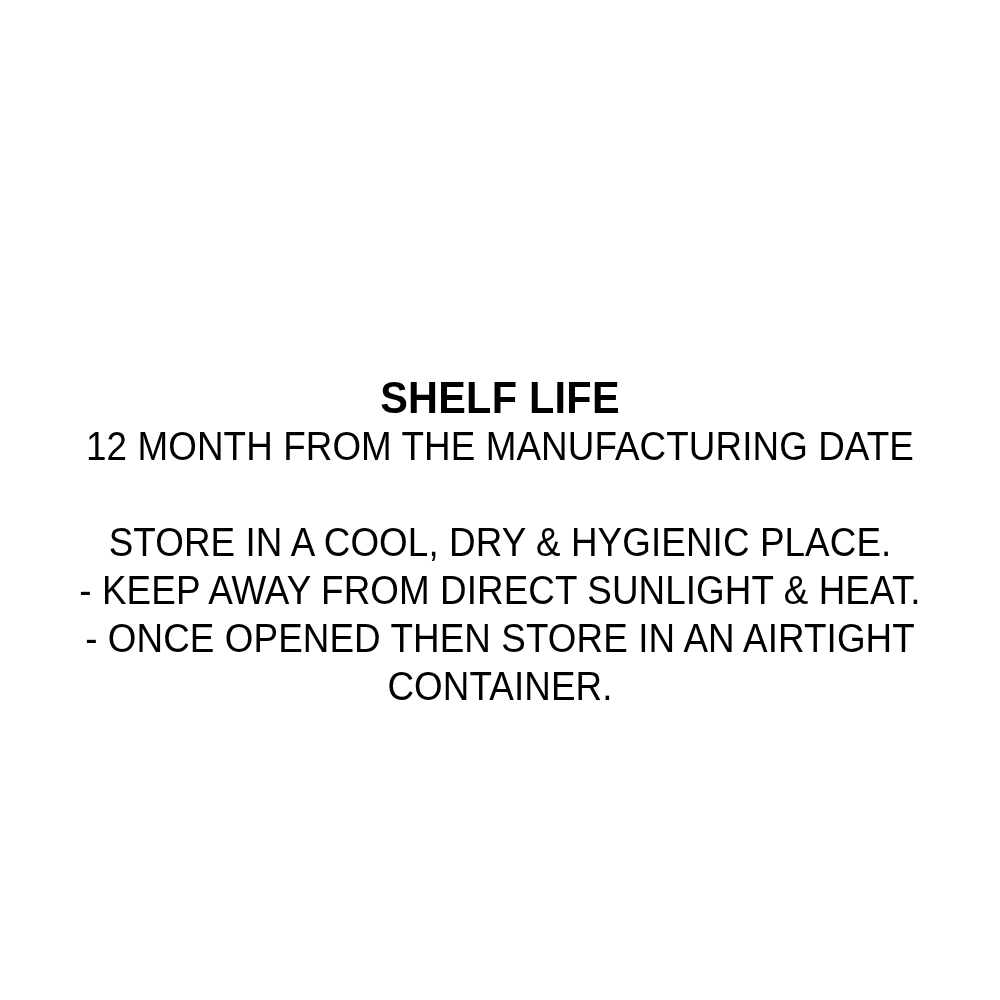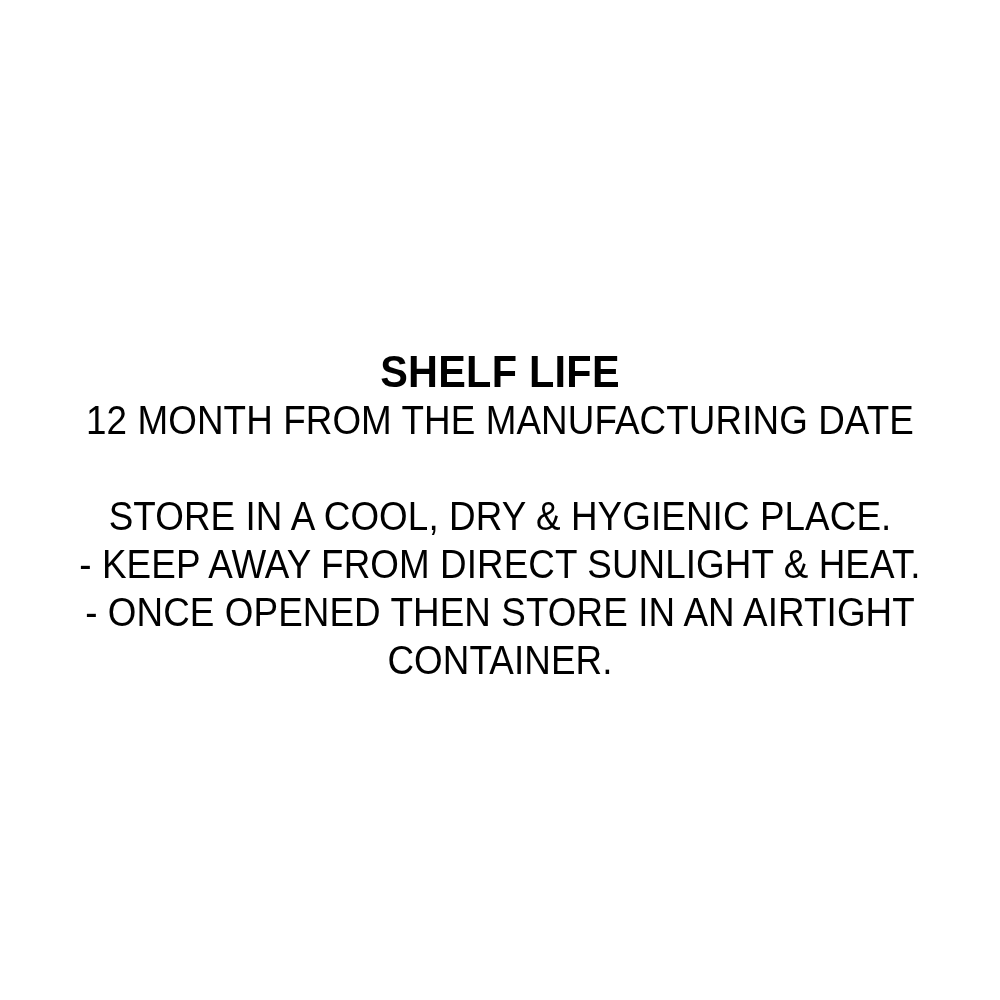--- a/index.html
+++ b/index.html
@@ -28,7 +28,7 @@
   .text-block {
     position: absolute;
     left: 0;
-    top: 348px;
+    top: 374px;
     width: 1000px;
     text-align: center;
     color: #000000;

